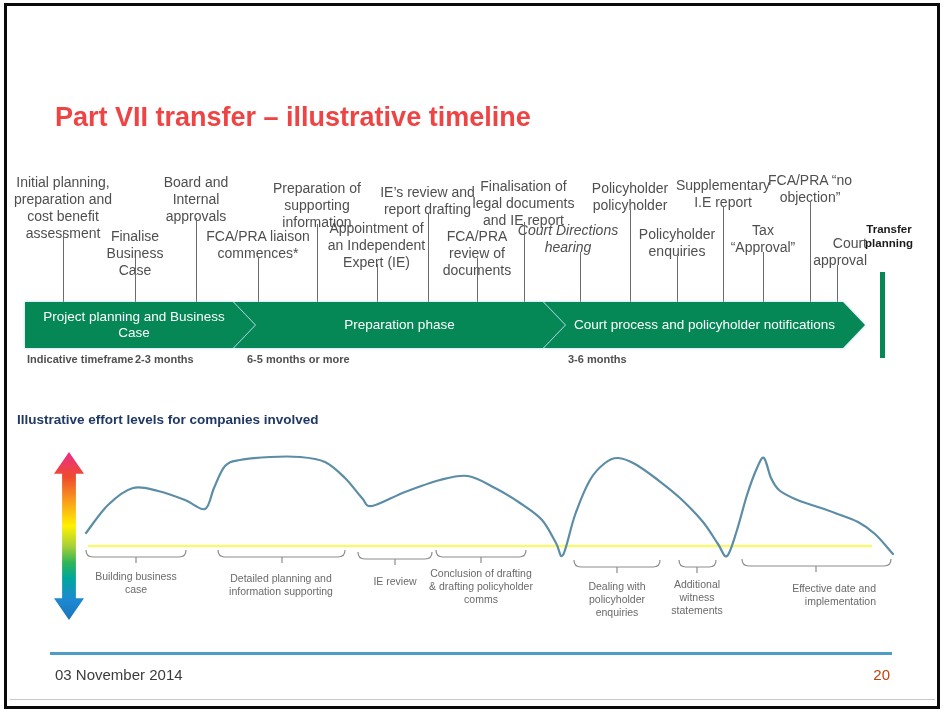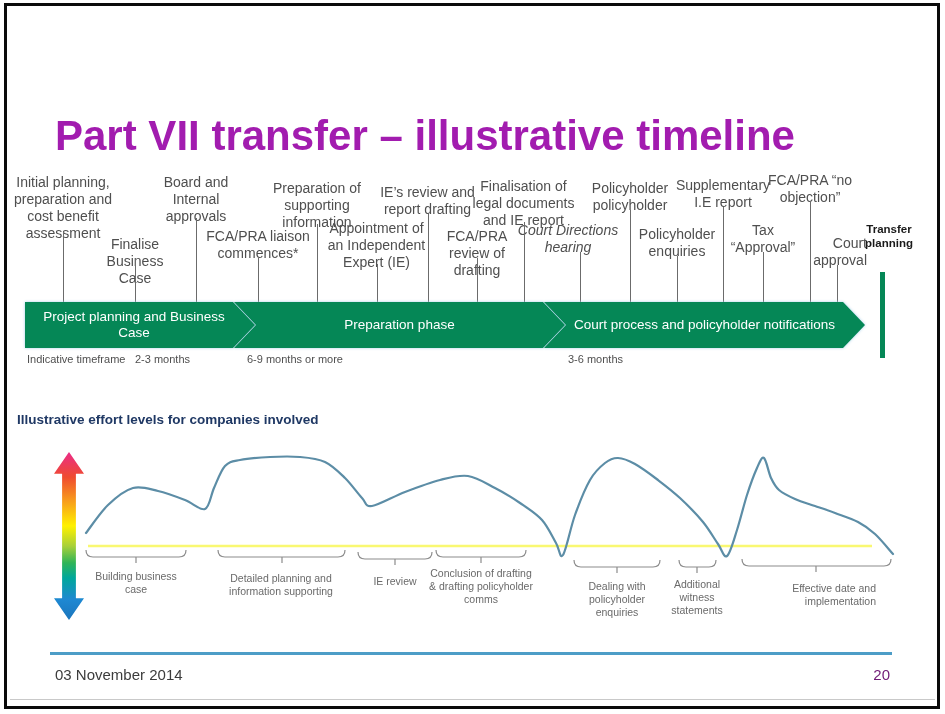--- a/index.html
+++ b/index.html
@@ -11,7 +11,7 @@
   .bottom-hairline{position:absolute;left:10px;right:10px;top:699px;height:1px;background:#c9c9c9;}
   .title{
     position:absolute;left:55px;top:84px;width:820px;
-    font-size:42px;font-weight:bold;color:#a21caf;letter-spacing:0px;
+    font-size:27px;font-weight:bold;color:#ef4444;letter-spacing:0px;
   }
   .ms{
     position:absolute;font-size:14px;line-height:1.22;color:#4f4f4f;text-align:center;

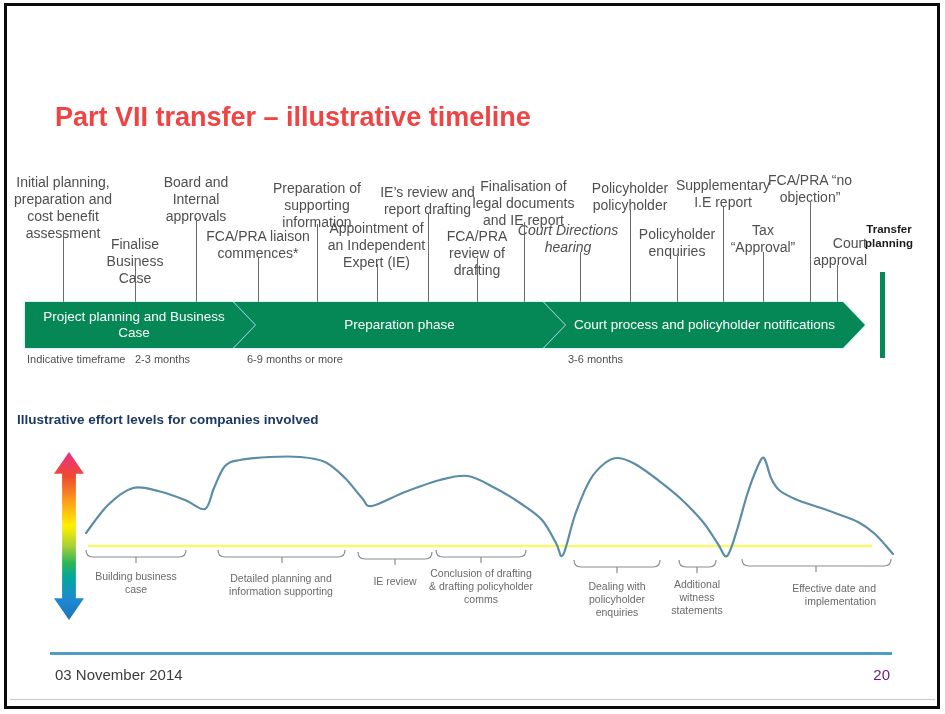--- a/index.html
+++ b/index.html
@@ -54,7 +54,7 @@
 <h1 class="title">Part VII transfer – illustrative timeline</h1>
 
 <div class="ms" style="left:8px;top:174px;width:110px;">Initial planning, preparation and cost benefit assessment</div>
-<div class="ms" style="left:89px;top:228px;width:92px;margin-top:8px;">Finalise Business Case</div>
+<div class="ms" style="left:89px;top:228px;width:92px;">Finalise Business Case</div>
 <div class="ms" style="left:160px;top:174px;width:72px;">Board and Internal approvals</div>
 <div class="ms" style="left:203px;top:228px;width:110px;">FCA/PRA liaison commences*</div>
 <div class="ms" style="left:272px;top:180px;width:90px;">Preparation of supporting information</div>

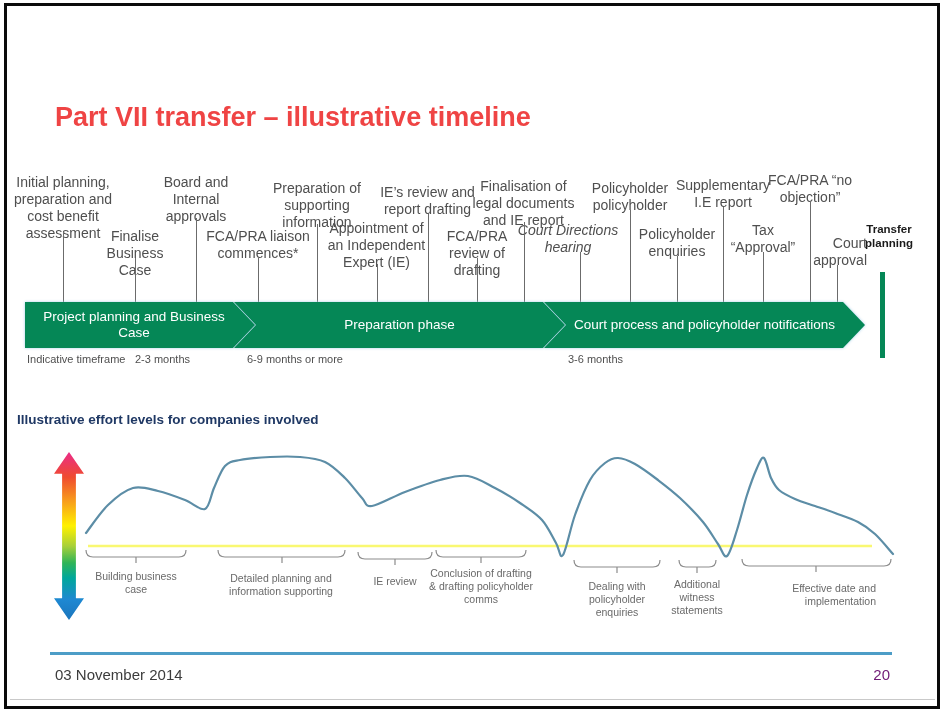--- a/index.html
+++ b/index.html
@@ -60,7 +60,7 @@
 <div class="ms" style="left:272px;top:180px;width:90px;">Preparation of supporting information</div>
 <div class="ms" style="left:324px;top:220px;width:105px;">Appointment of an Independent Expert (IE)</div>
 <div class="ms" style="left:370px;top:184px;width:115px;">IE’s review and report drafting</div>
-<div class="ms" style="left:427px;top:228px;width:100px;">FCA/PRA review of drafting</div>
+<div class="ms" style="left:427px;top:228px;width:100px;">FCA/PRA review of documents</div>
 <div class="ms" style="left:466px;top:178px;width:115px;">Finalisation of legal documents and IE report</div>
 <div class="ms" style="left:513px;top:222px;width:110px;font-style:italic;">Court Directions hearing</div>
 <div class="ms" style="left:590px;top:180px;width:80px;">Policyholder policyholder</div>

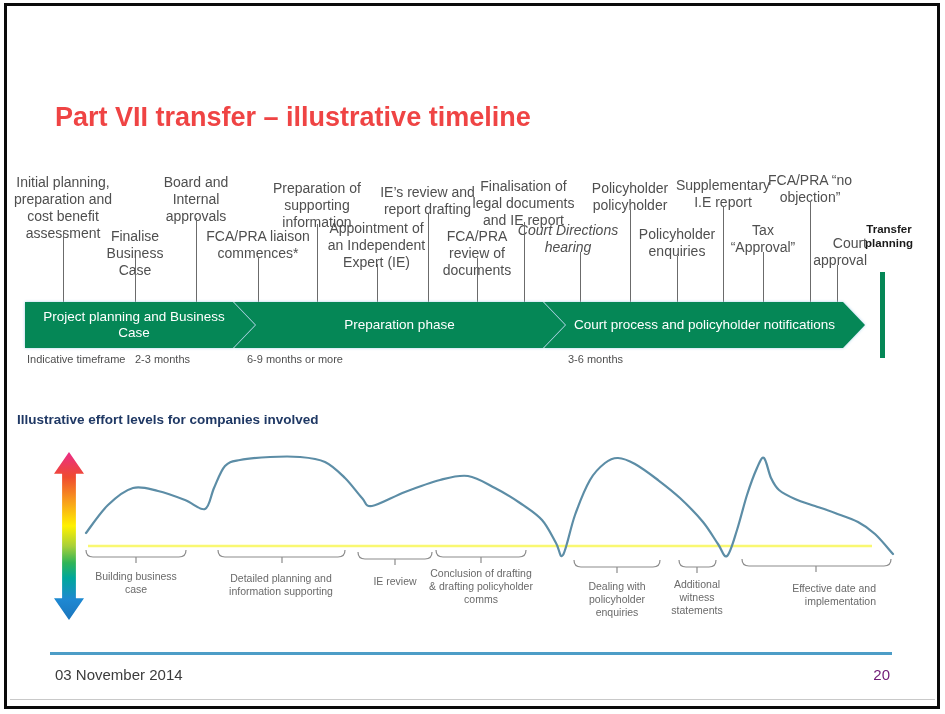--- a/index.html
+++ b/index.html
@@ -28,7 +28,7 @@
   .arrow.a23{clip-path:polygon(0 0,calc(100% - 22px) 0,100% 50%,calc(100% - 22px) 100%,0 100%,22px 50%);}
   .arrow .txt{padding:0 24px 0 12px;}
   .arrow.a23 .txt{padding:0 26px;}
-  .dur{position:absolute;top:353px;font-size:11px;color:#4f4f4f;white-space:nowrap;}
+  .dur{position:absolute;top:353px;font-size:11px;color:#4f4f4f;white-space:nowrap;font-weight:bold;}
   .fxbar{position:absolute;left:880px;top:272px;width:5px;height:86px;background:#058756;}
   .effort-heading{
     position:absolute;left:17px;top:412px;font-size:13.5px;font-weight:bold;color:#1f3864;

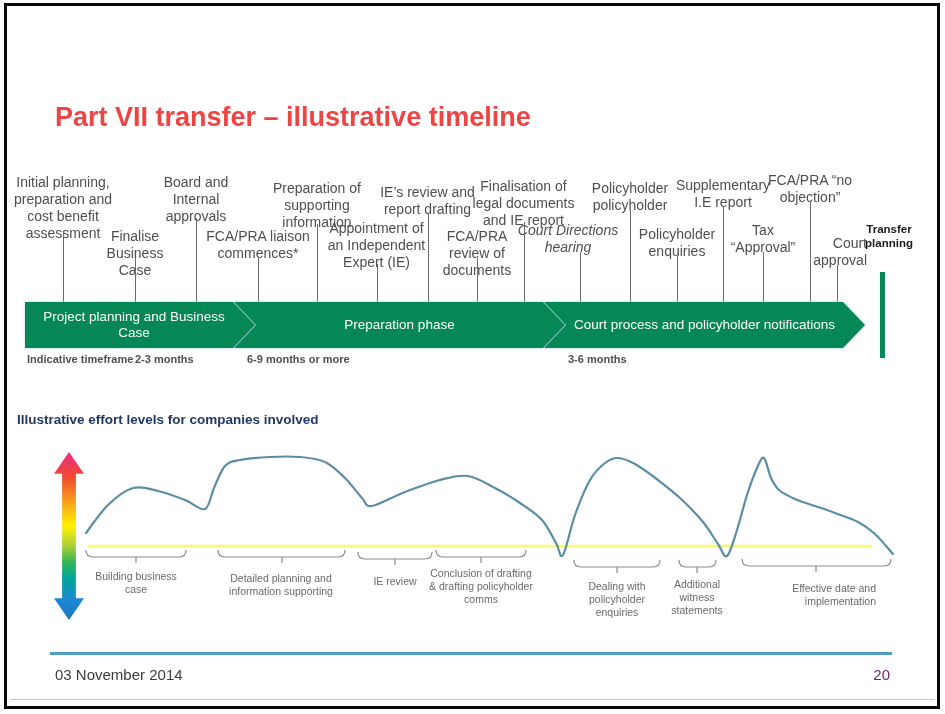--- a/index.html
+++ b/index.html
@@ -104,7 +104,7 @@
 
 <div class="dur" style="left:27px;">Indicative timeframe</div>
 <div class="dur" style="left:135px;">2-3 months</div>
-<div class="dur" style="left:247px;">6-9 months or more</div>
+<div class="dur" style="left:247px;">6-5 months or more</div>
 <div class="dur" style="left:568px;">3-6 months</div>
 
 <div class="effort-heading">Illustrative effort levels for companies involved</div>

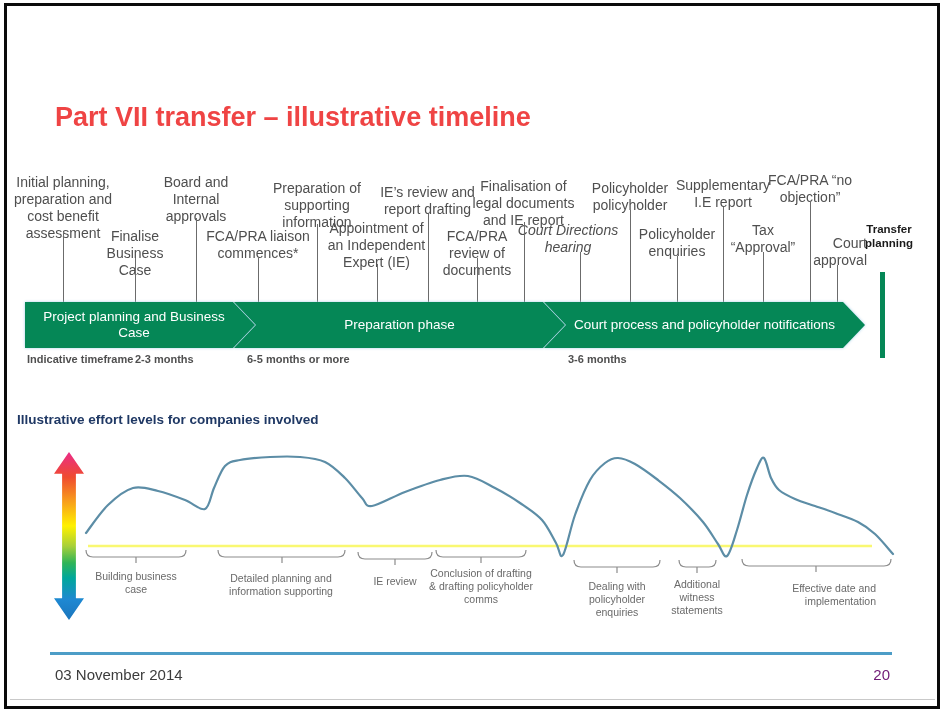--- a/index.html
+++ b/index.html
@@ -44,7 +44,7 @@
   }
   .footer-line{position:absolute;left:50px;top:652px;width:842px;height:3px;background:#4d9dc7;}
   .footer-date{position:absolute;left:55px;top:666px;font-size:15px;color:#3c3c3c;}
-  .footer-page{position:absolute;left:850px;top:666px;width:40px;text-align:right;font-size:15px;color:#701a75;}
+  .footer-page{position:absolute;left:850px;top:666px;width:40px;text-align:right;font-size:15px;color:#c2410c;}
 </style>
 </head>
 <body>

